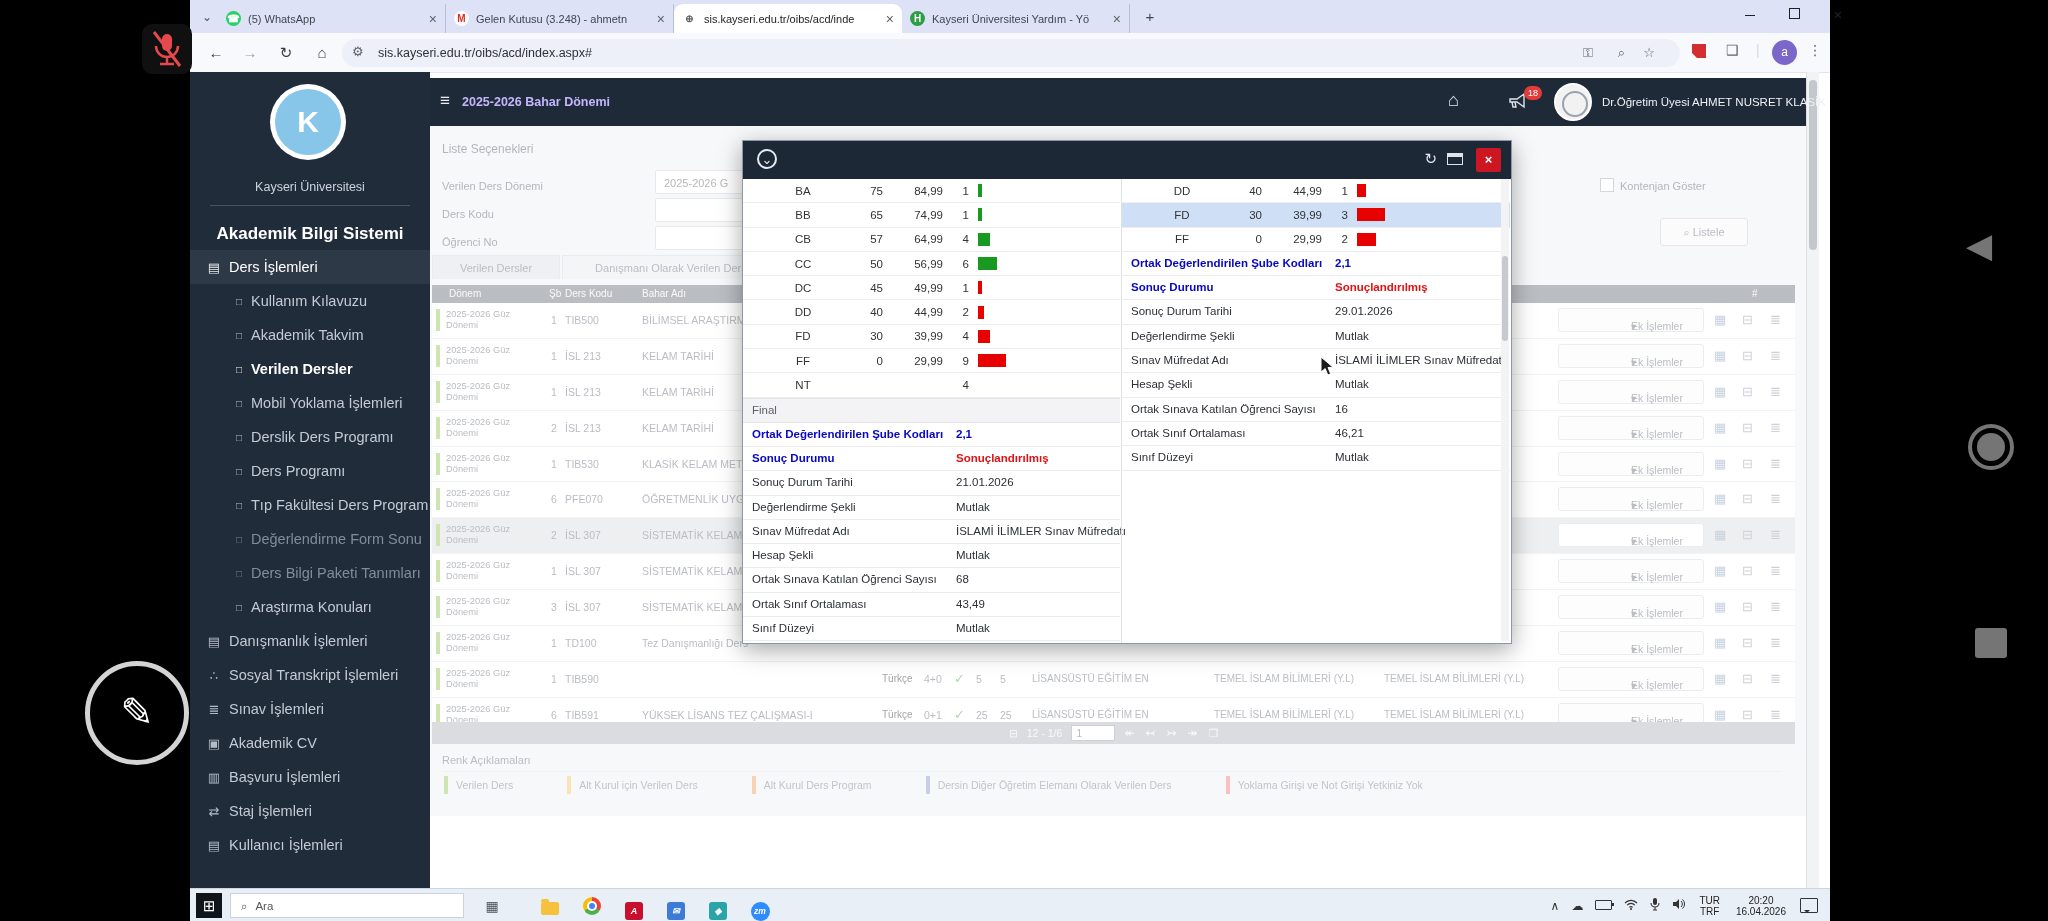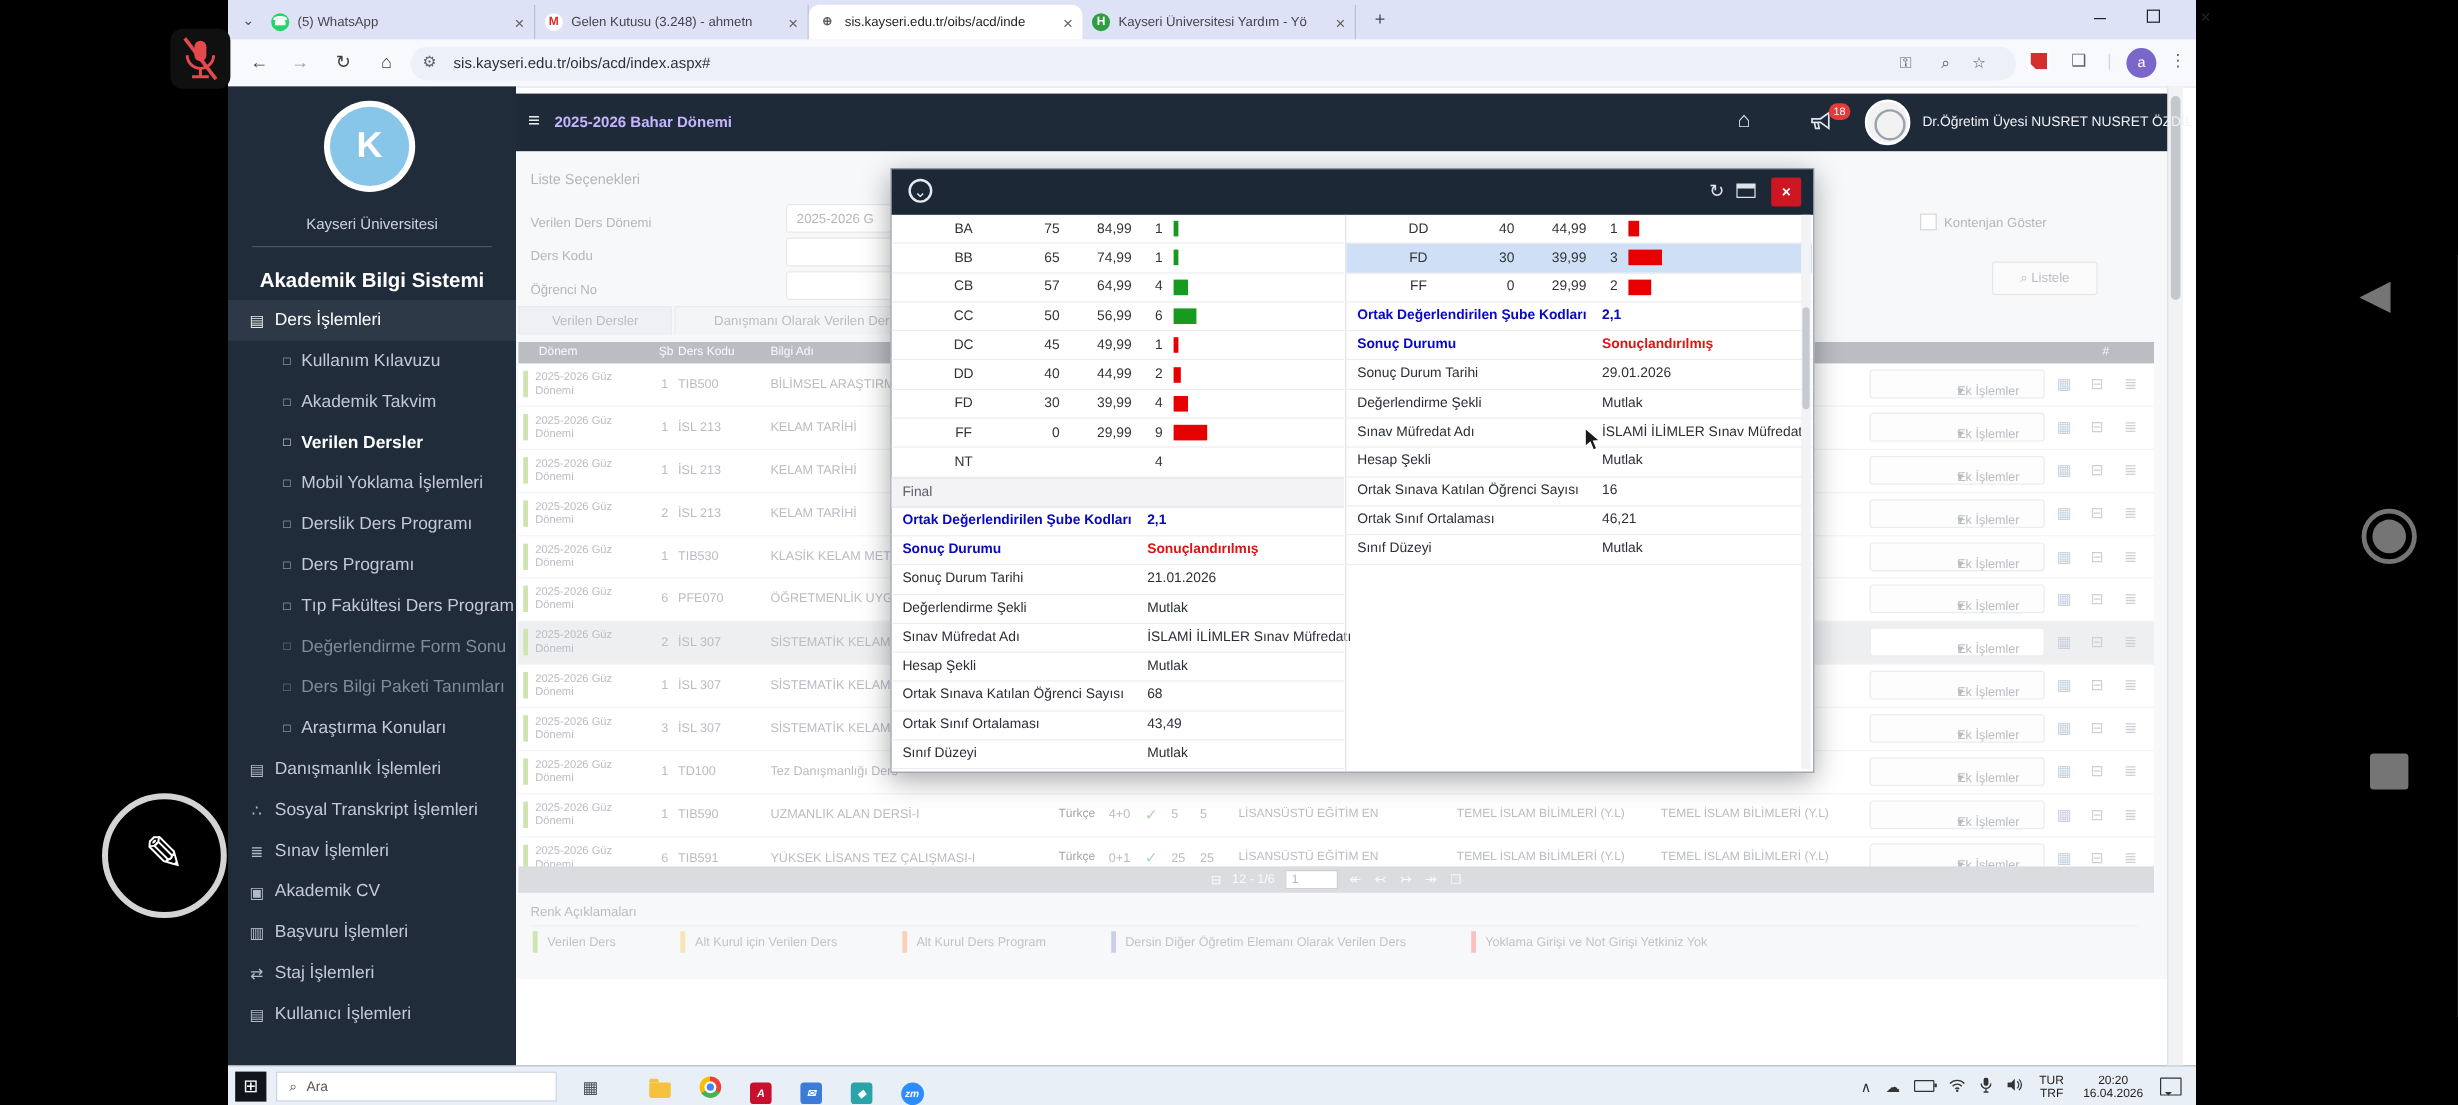--- a/index.html
+++ b/index.html
@@ -340,7 +340,7 @@
       <span class="tb-avatar">
           <i></i>
         </span>
-      <span class="tb-user">Dr.Öğretim Üyesi NUSRET NUSRET ÖZDİL</span>
+      <span class="tb-user">Dr.Öğretim Üyesi AHMET NUSRET KLASİK</span>
     </div>
 
     <div class="main washed">

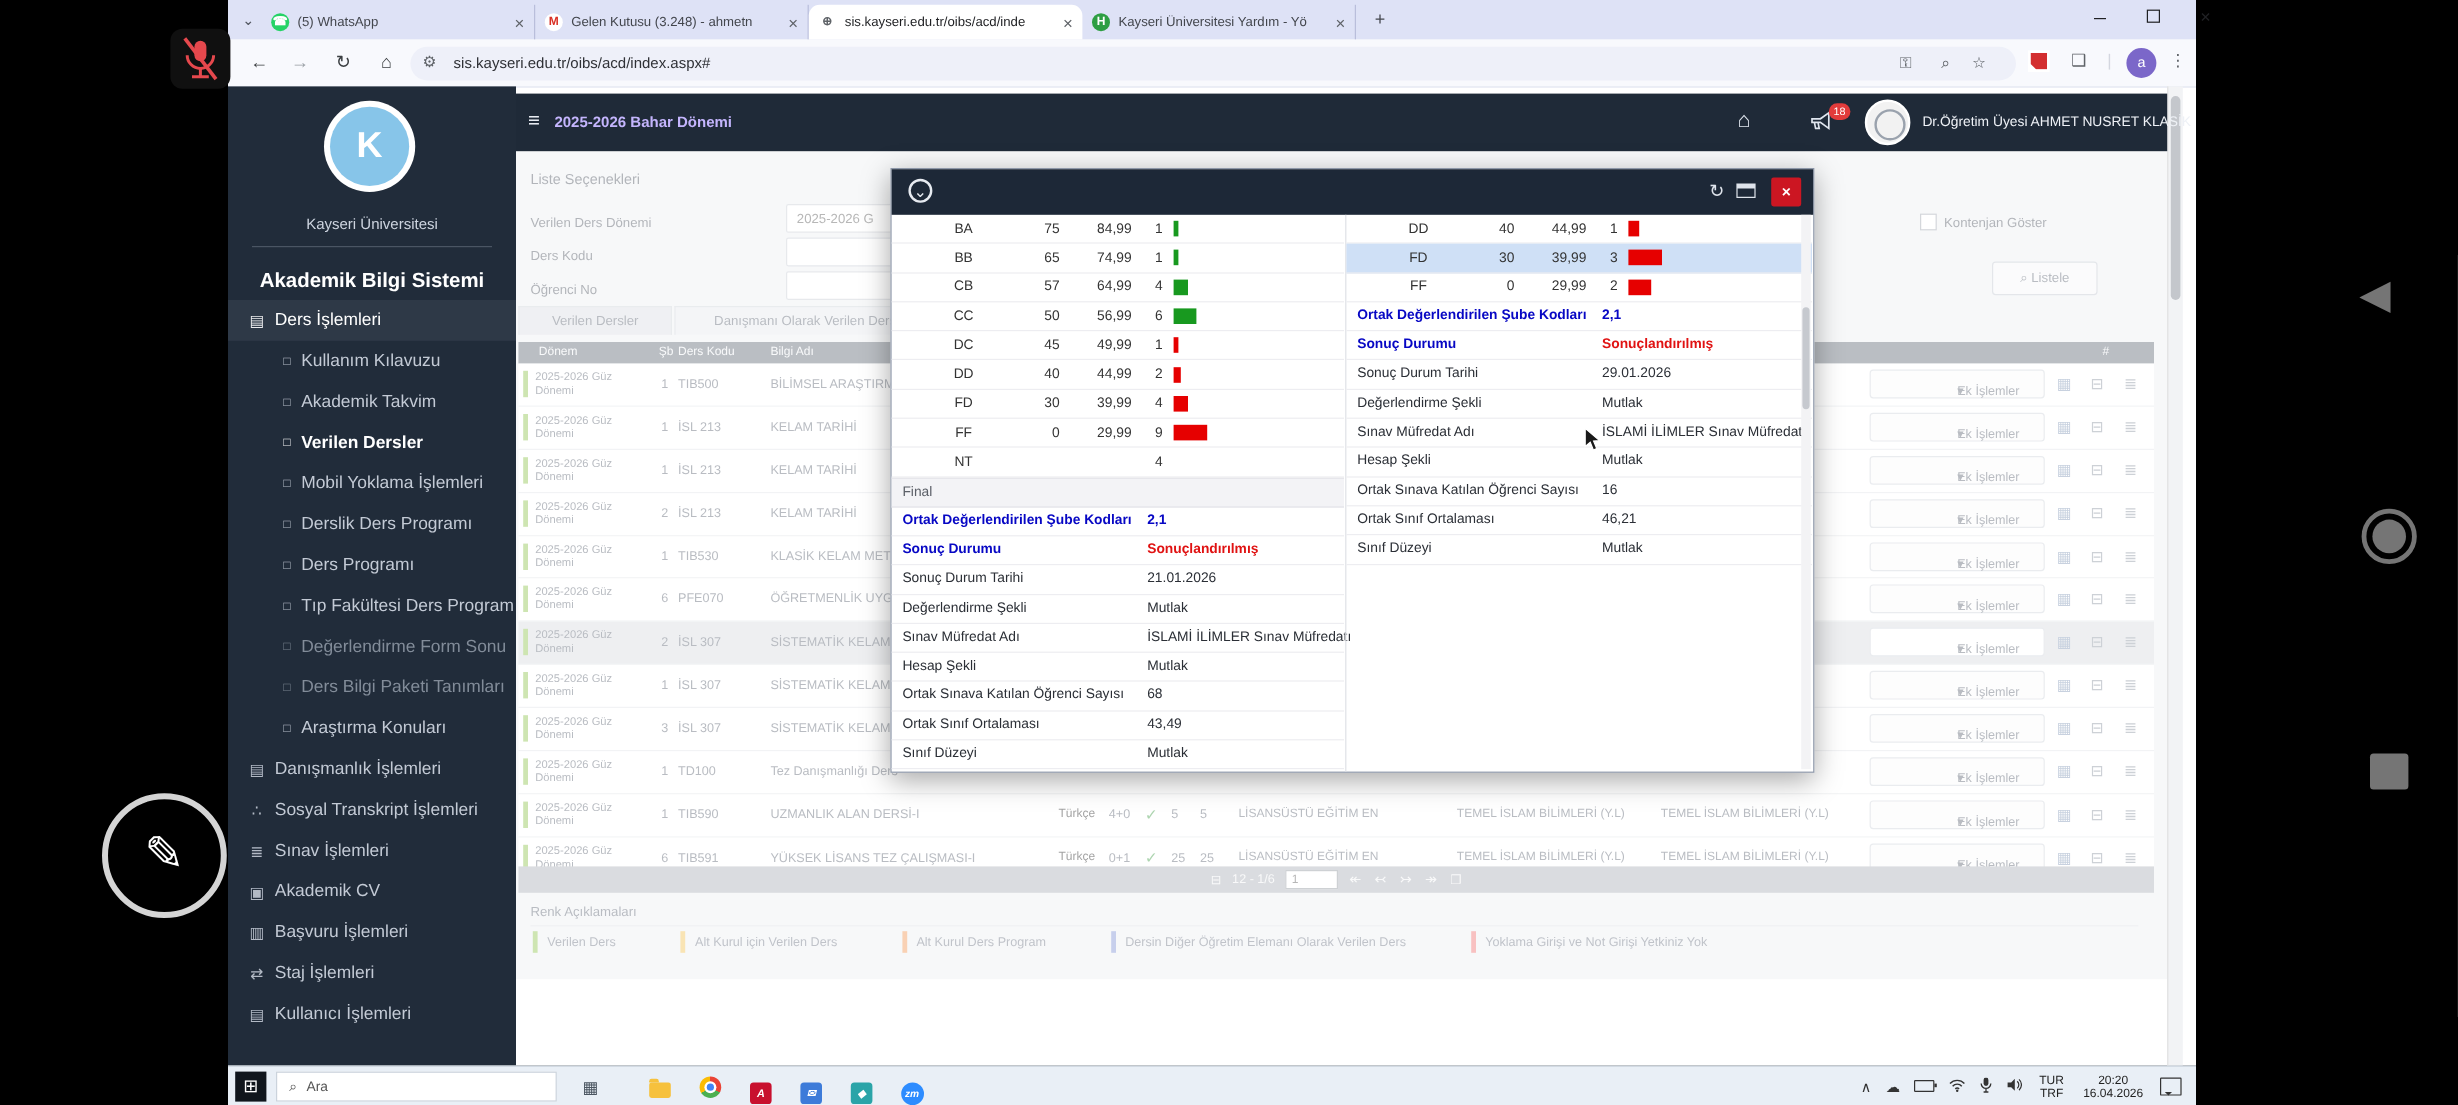--- a/index.html
+++ b/index.html
@@ -362,7 +362,7 @@
         <span style="left:17px;">Dönem</span>
         <span style="left:117px;">Şb</span>
         <span style="left:133px;">Ders Kodu</span>
-        <span style="left:210px;">Bilgi Adı</span>
+        <span style="left:210px;">Bahar Adı</span>
         <span style="left:1320px;">#</span>
       </div>
 

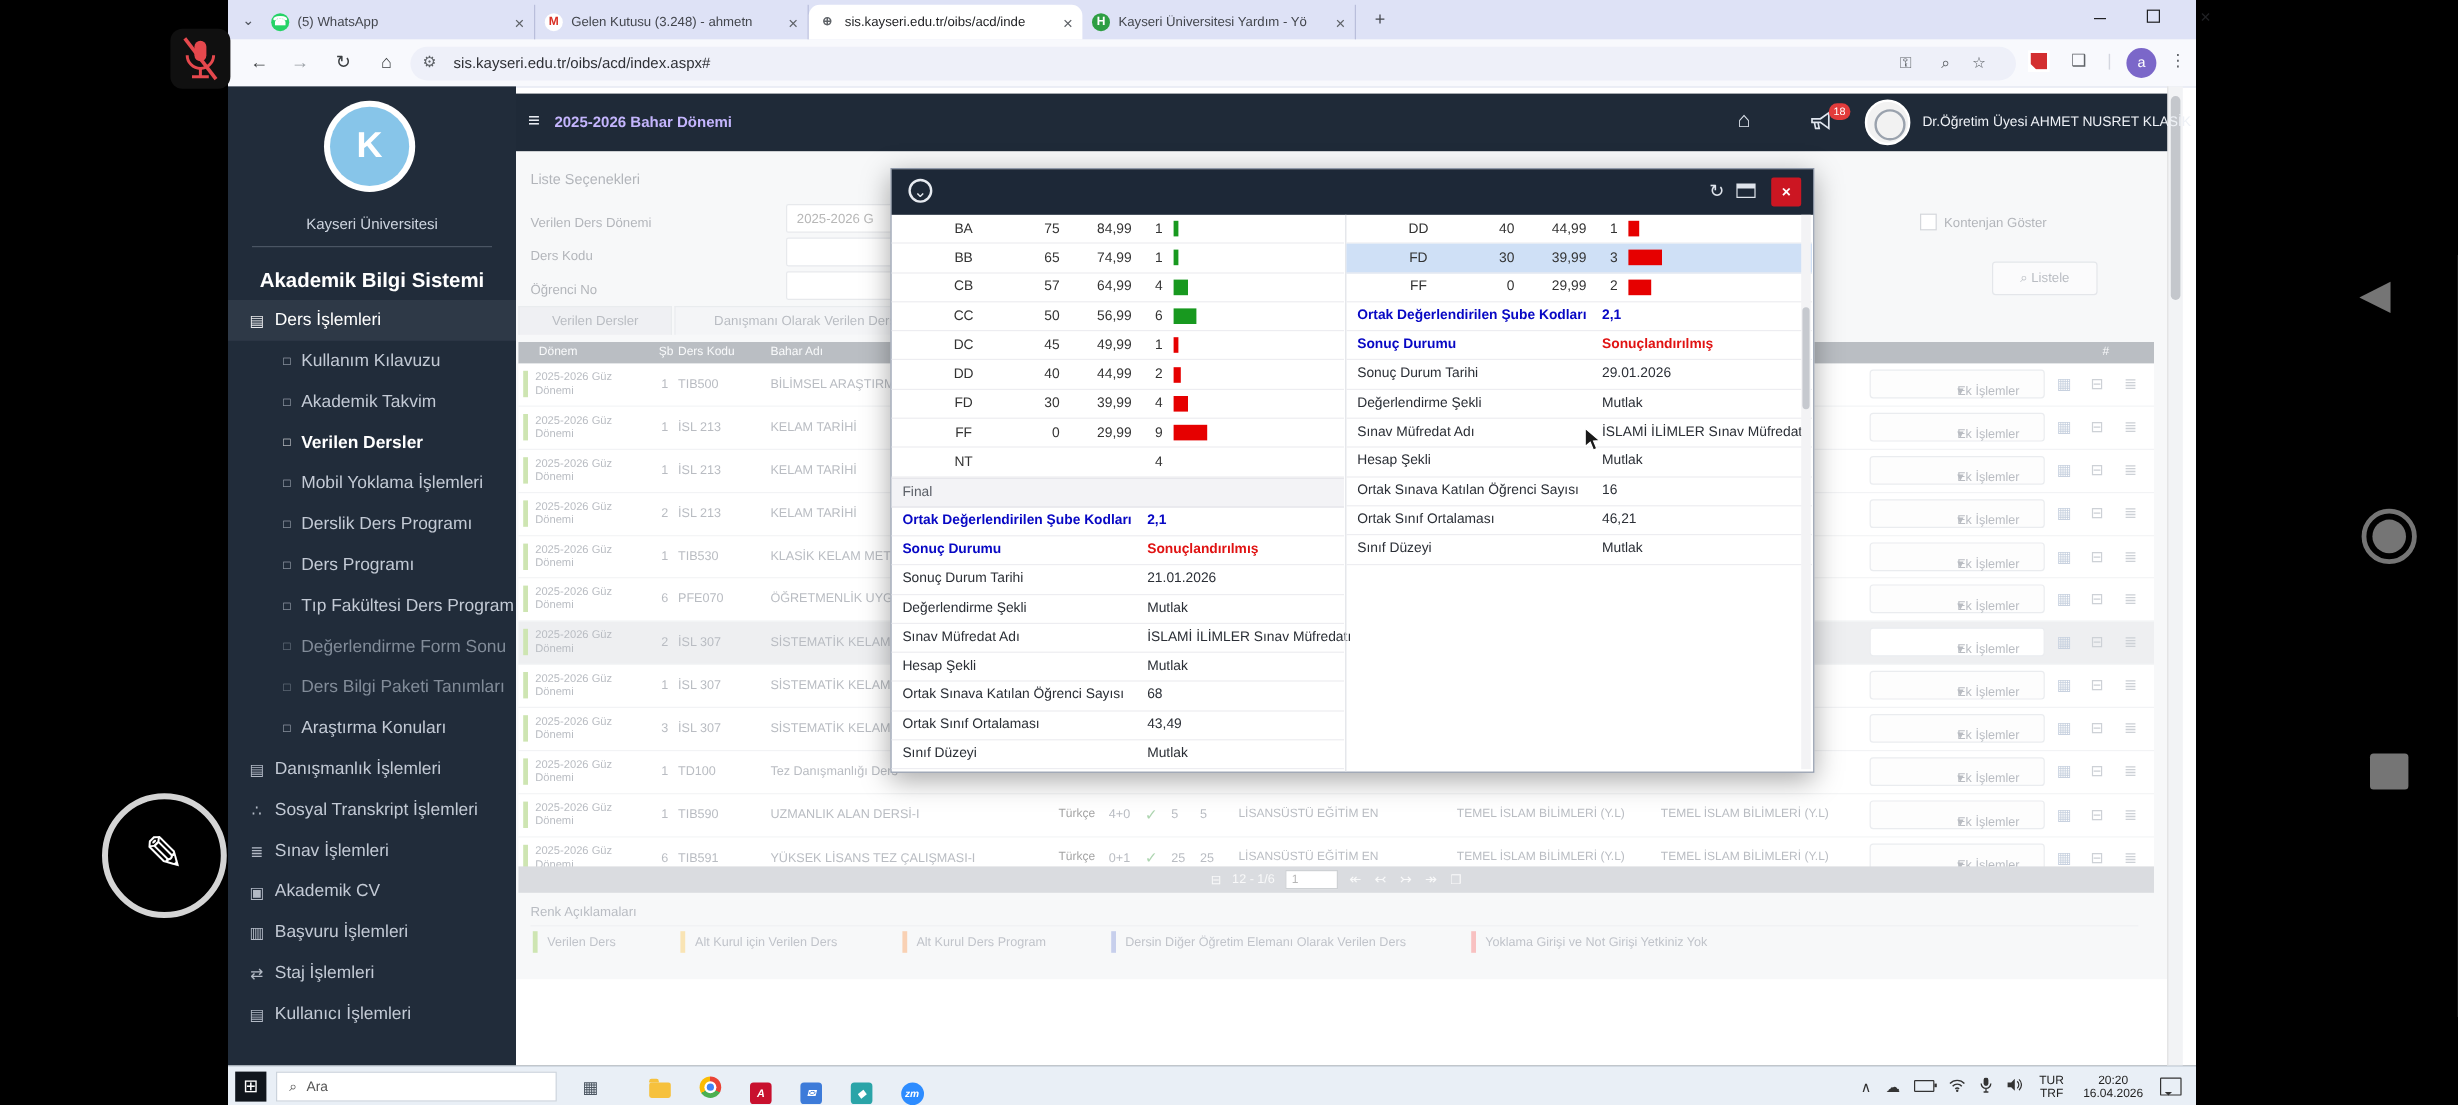--- a/index.html
+++ b/index.html
@@ -603,7 +603,6 @@
             <span class="termc">2025-2026 Güz Dönemi</span>
             <span class="sb">1</span>
             <span class="code">TIB590</span>
-            <span class="cname">UZMANLIK ALAN DERSİ-I</span>
             <span class="lang">Türkçe</span>
             <span class="hours">4+0</span>
             <span class="chkm">✓</span>

